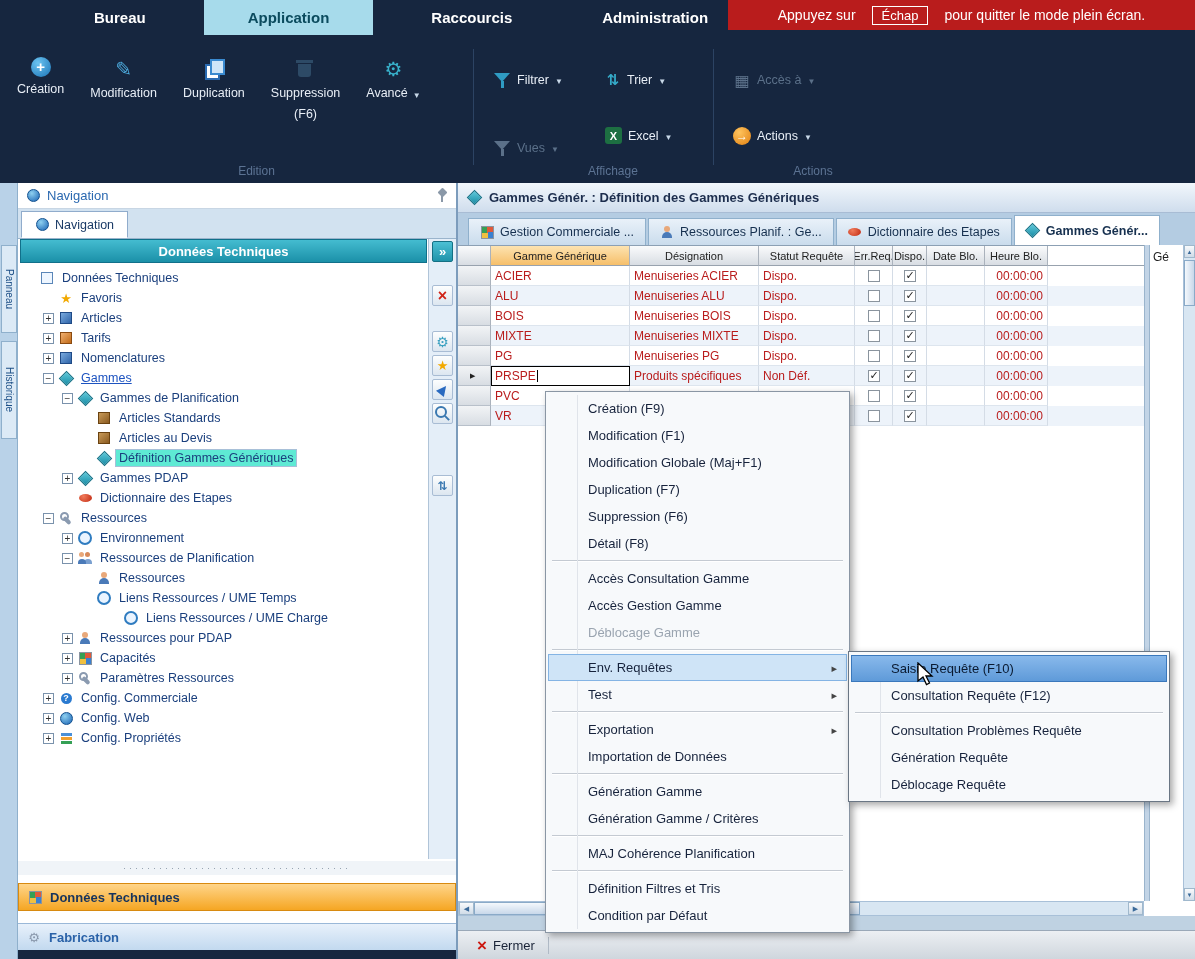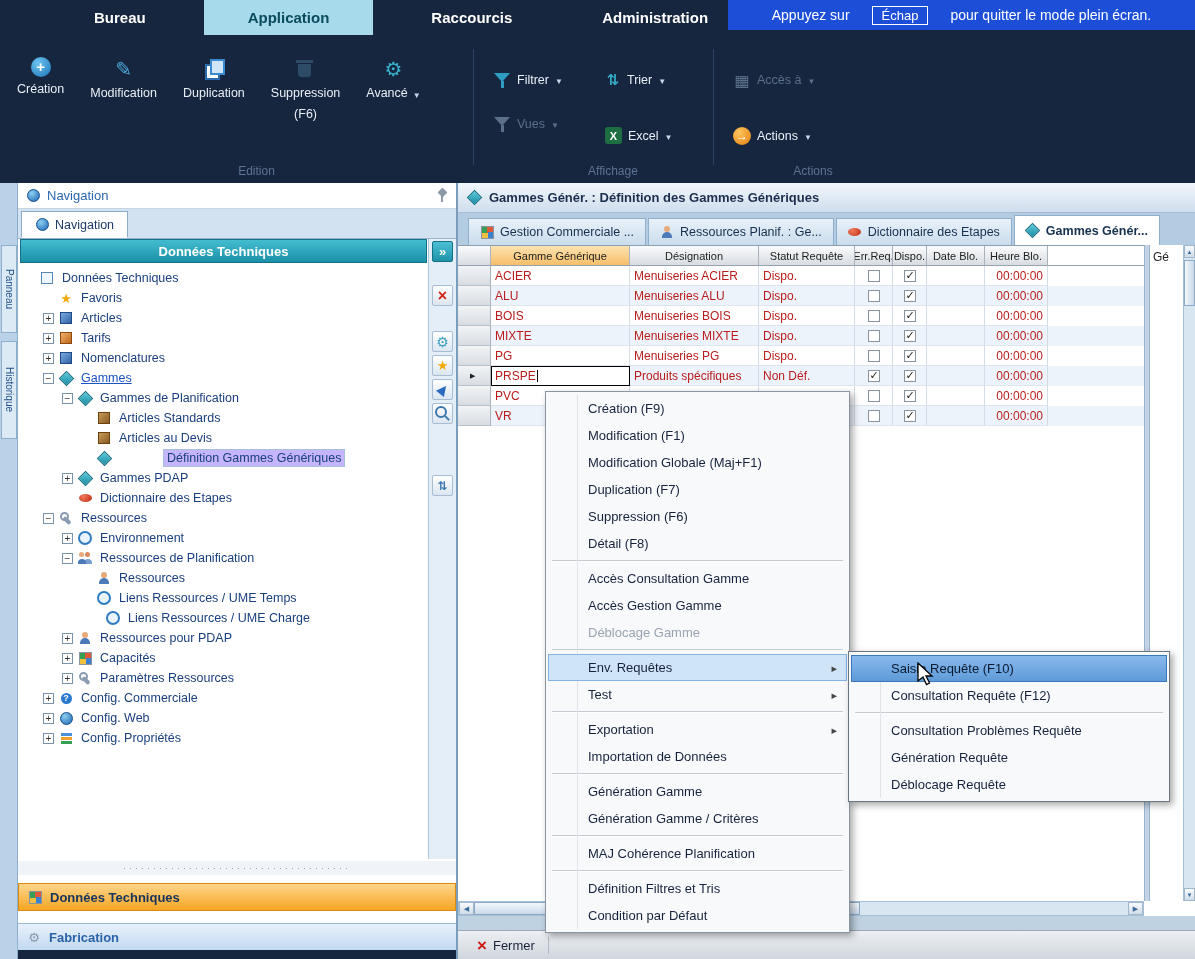--- a/index.html
+++ b/index.html
@@ -12,7 +12,7 @@
   #topbar-tabs{display:flex;gap:26px;}
   .top-tab{display:flex;align-items:center;padding:0 32px;color:#fff;font-size:15px;font-weight:bold;white-space:nowrap;}
   .top-tab.active{background:#a7dbeb;color:#0b4b5e;padding:0 44px;}
-  #fullscreen-toast{position:absolute;right:0;top:0;width:467px;height:30px;background:#1d4ed8;display:flex;align-items:center;justify-content:center;gap:22px;color:#fff;font-size:14px;z-index:15;}
+  #fullscreen-toast{position:absolute;right:0;top:0;width:467px;height:30px;background:#b91c1c;display:flex;align-items:center;justify-content:center;gap:16px;color:#fff;font-size:14px;z-index:15;}
   .key-box{border:1px solid #fff;padding:1px 9px;font-size:13px;}
 
   

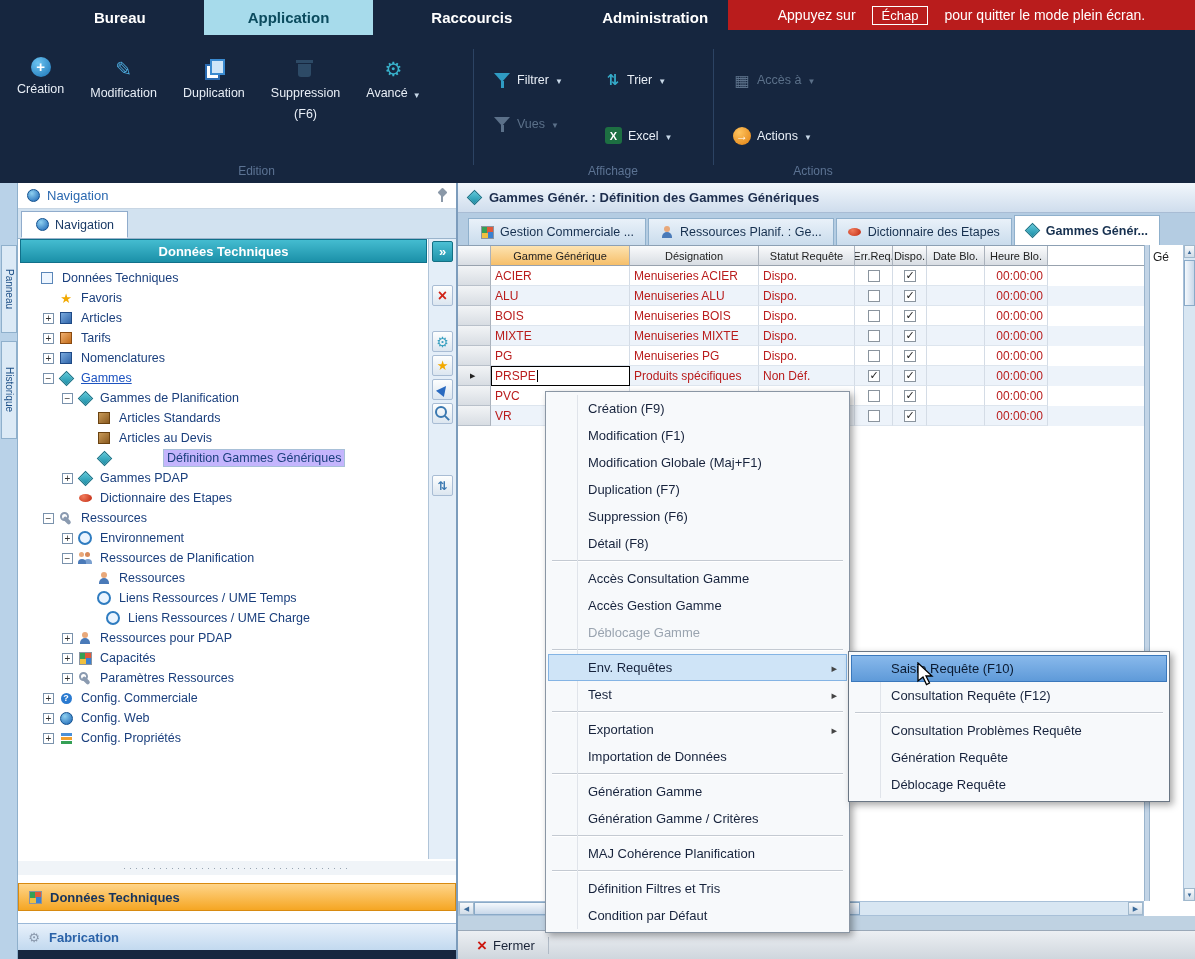--- a/index.html
+++ b/index.html
@@ -236,7 +236,7 @@
       <span>Trier</span>
       <span class="rcaret"></span>
     </div>
-    <div class="rbtn-sm dis" style="left:20px;top:80px;">
+    <div class="rbtn-sm dis" style="left:20px;top:104px;">
       <span class="ri-funnel"></span>
       <span>Vues</span>
       <span class="rcaret"></span>

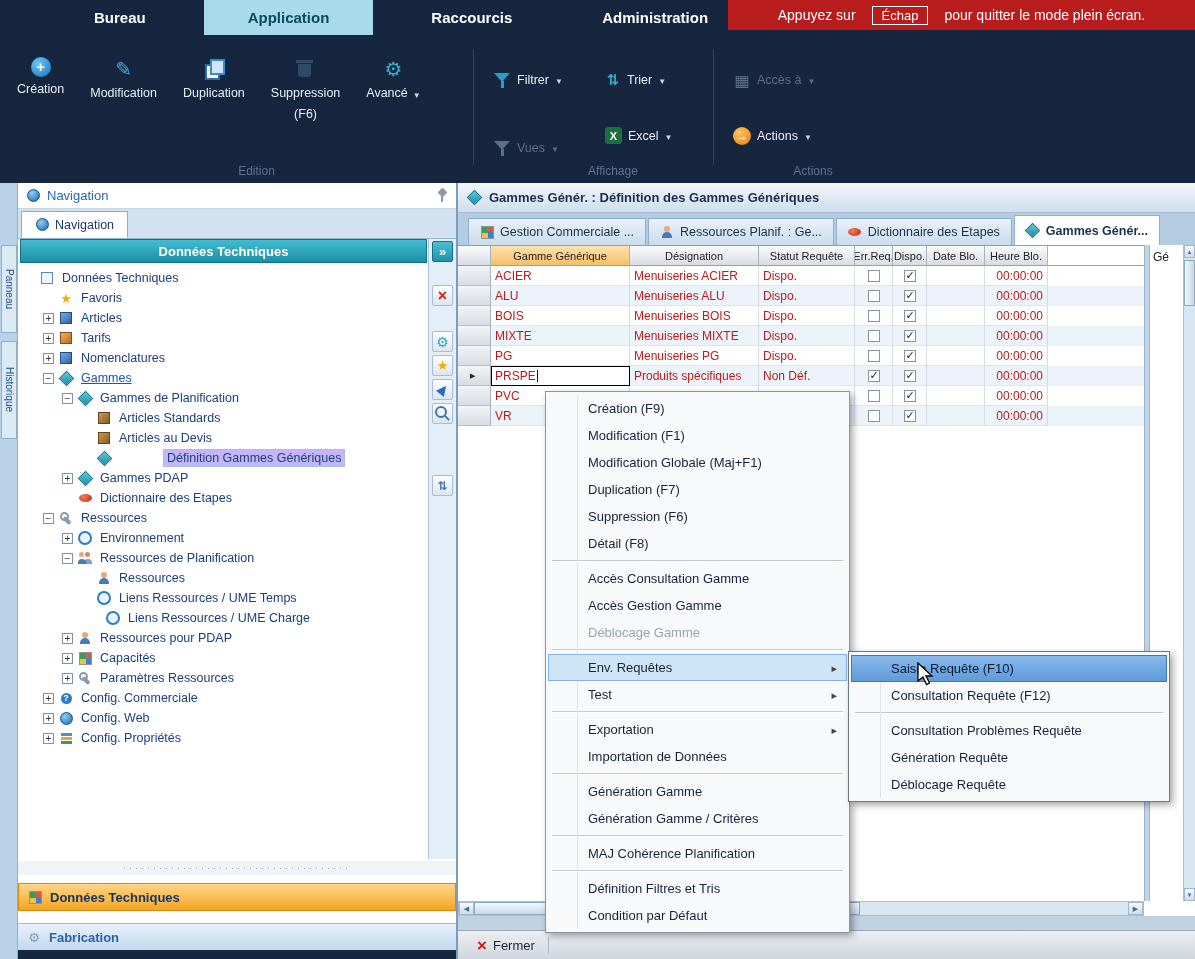--- a/index.html
+++ b/index.html
@@ -82,7 +82,7 @@
   .texpsp{width:11px;flex:none;}
   .tlabel{padding:1px 3px;}
   .tlabel.link{color:#1d53c0;text-decoration:underline;}
-  .tlabel.sel{background:#c4b5fd;outline:1px solid #a8c0d8;margin-left:48px;}
+  .tlabel.sel{background:#5eead4;outline:1px solid #a8c0d8;}
 
   .ti{width:14px;height:14px;flex:none;display:inline-flex;align-items:center;justify-content:center;position:relative;}
   .i-box::after{content:"";width:10px;height:10px;border:1px solid #5a86b8;background:#eef6ff;}

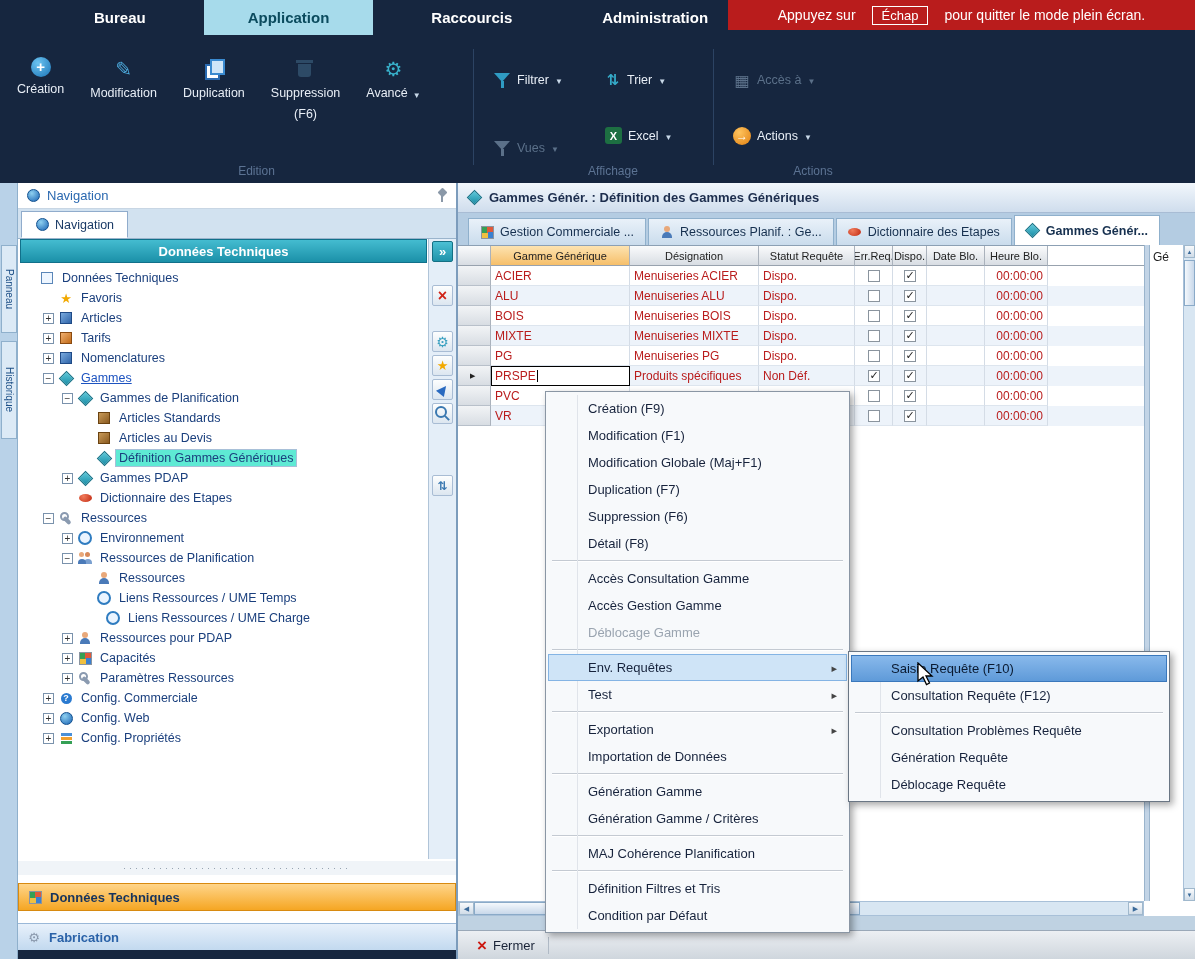--- a/index.html
+++ b/index.html
@@ -383,7 +383,7 @@
         <div class="ti i-clock"></div>
         <div class="tlabel">Liens Ressources / UME Temps</div>
       </div>
-      <div class="tnode" style="padding-left: 72px;">
+      <div class="tnode" style="padding-left: 90px;">
         <div class="texpsp"></div>
         <div class="ti i-clock"></div>
         <div class="tlabel">Liens Ressources / UME Charge</div>

